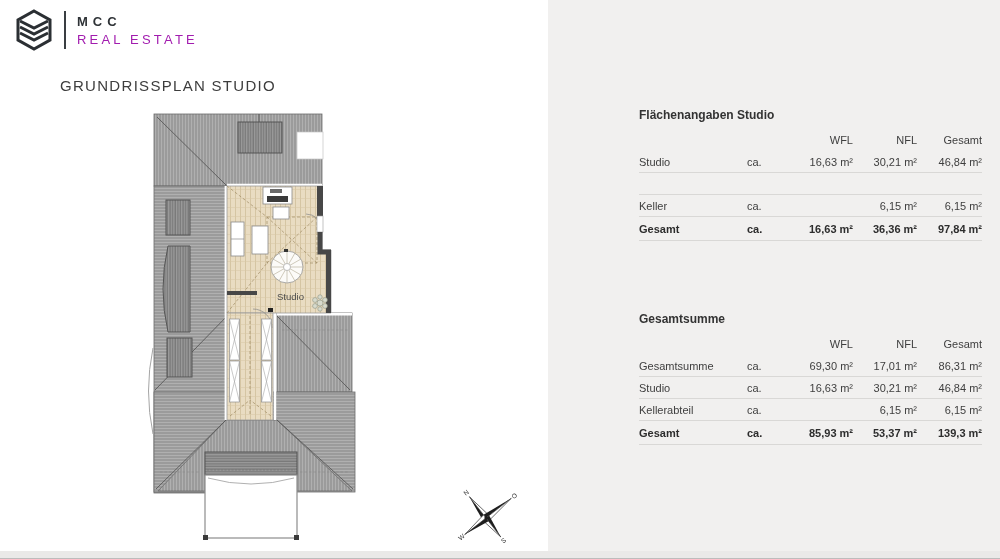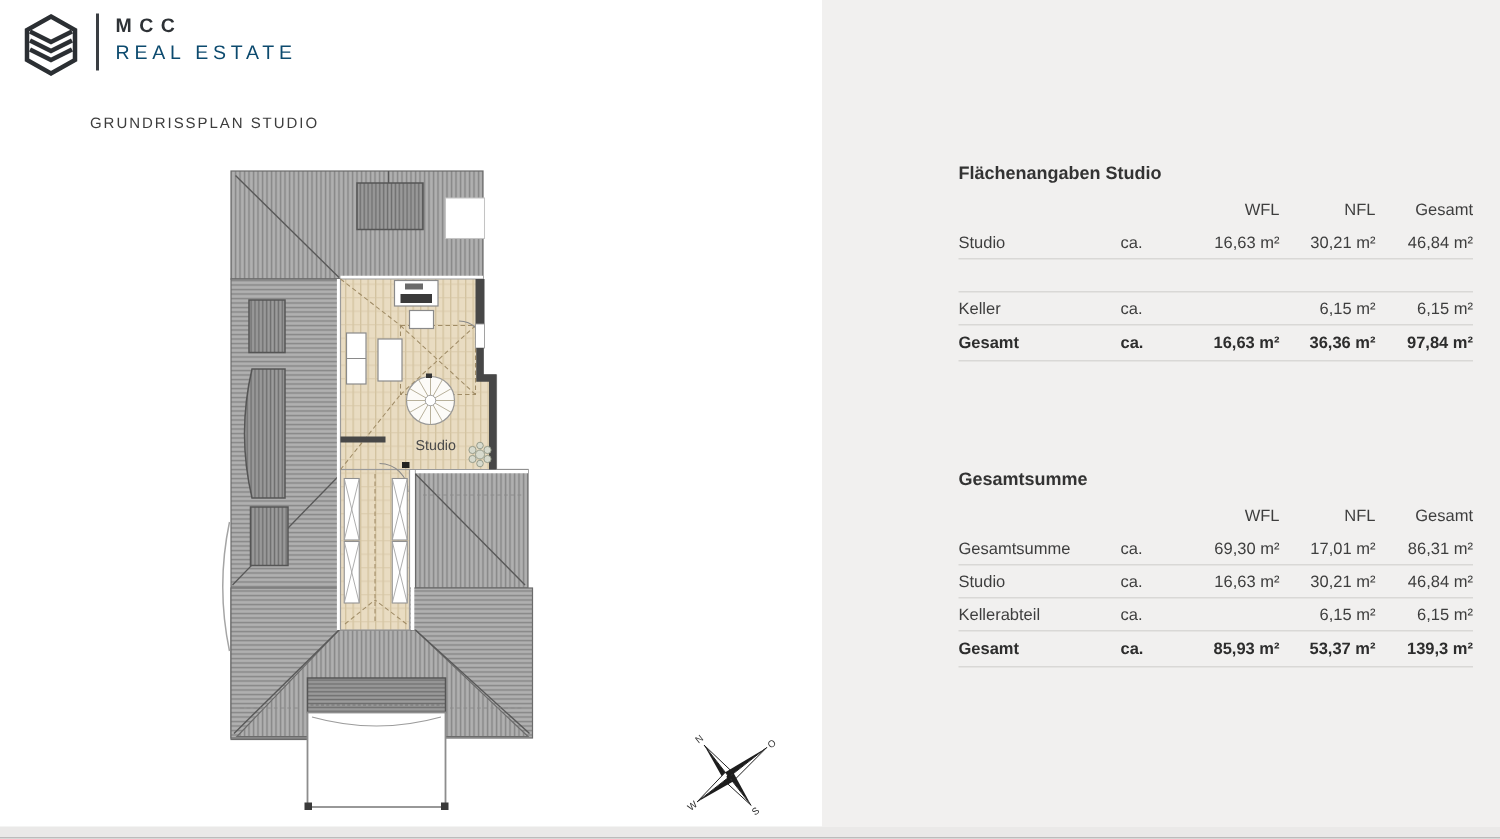--- a/index.html
+++ b/index.html
@@ -11,7 +11,7 @@
   .bottom-strip{position:absolute;left:0;top:551px;width:1000px;height:8px;background:#eae9e8;border-bottom:1px solid #bcbcbc;box-sizing:border-box;}
 
   
-  .logo{position:absolute;left:15px;top:9px;display:flex;align-items:flex-start;gap:11px;}
+  .logo{position:absolute;left:15px;top:9px;display:flex;align-items:center;gap:11px;}
   .logo-divider{width:2px;height:38px;background:#3a3e42;}
   .logo-text{display:flex;flex-direction:column;justify-content:center;}
   .logo-text .l1{font-size:13px;font-weight:bold;letter-spacing:5px;color:#2e3236;line-height:15px;}

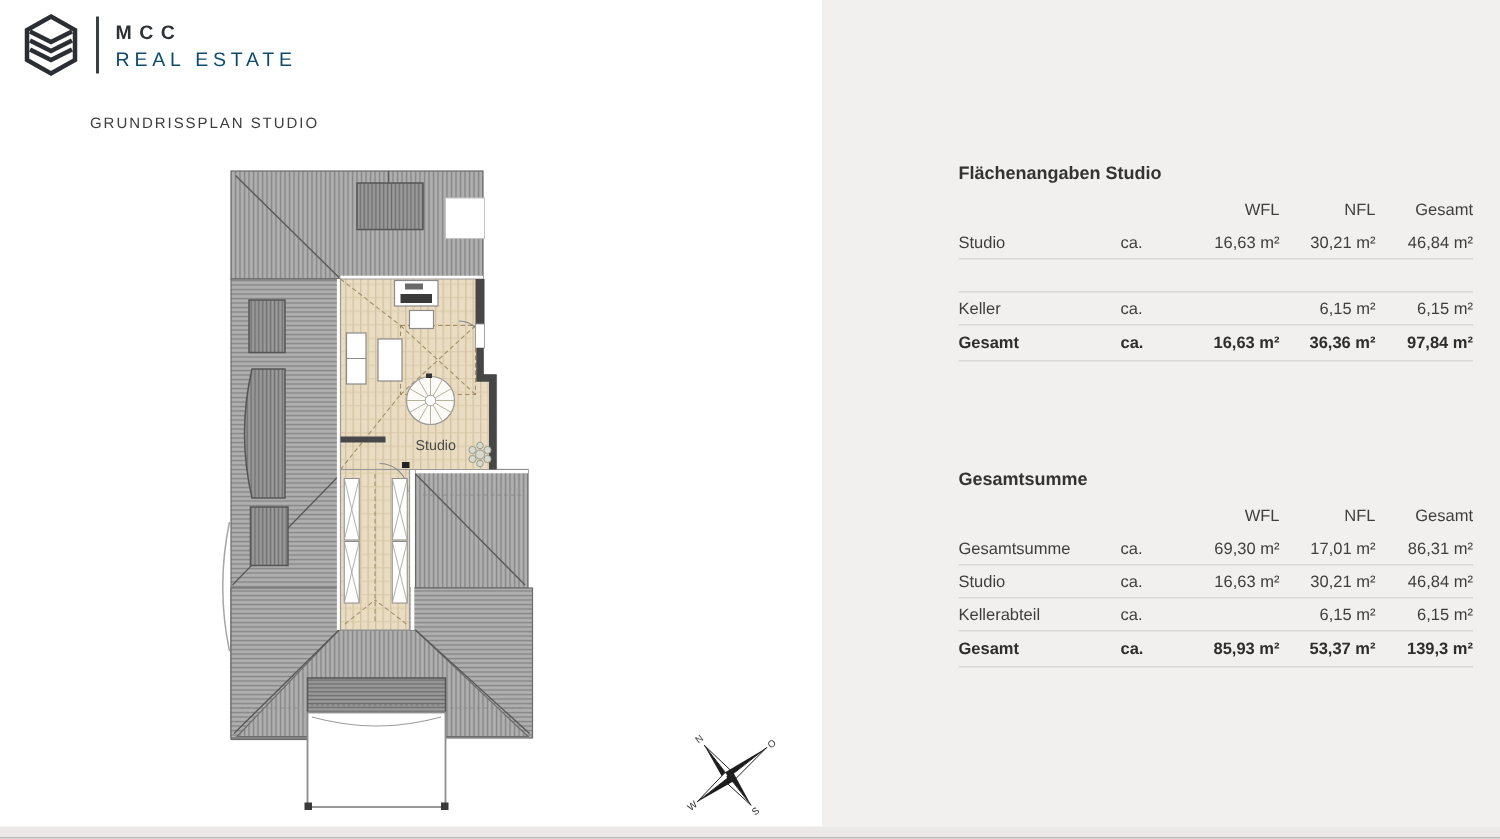--- a/index.html
+++ b/index.html
@@ -15,7 +15,7 @@
   .logo-divider{width:2px;height:38px;background:#3a3e42;}
   .logo-text{display:flex;flex-direction:column;justify-content:center;}
   .logo-text .l1{font-size:13px;font-weight:bold;letter-spacing:5px;color:#2e3236;line-height:15px;}
-  .logo-text .l2{font-size:13px;letter-spacing:3.2px;color:#0c4a6e;line-height:15px;margin-top:3px;}
+  .logo-text .l2{font-size:13px;letter-spacing:3.2px;color:#a21caf;line-height:15px;margin-top:3px;}
   .plan-title{position:absolute;left:60px;top:77px;font-size:10px;letter-spacing:1.3px;color:#3d3d3d;}
   .doc-number{position:absolute;left:548px;top:21px;width:410px;text-align:right;font-size:11px;color:#5c5c5c;}
 

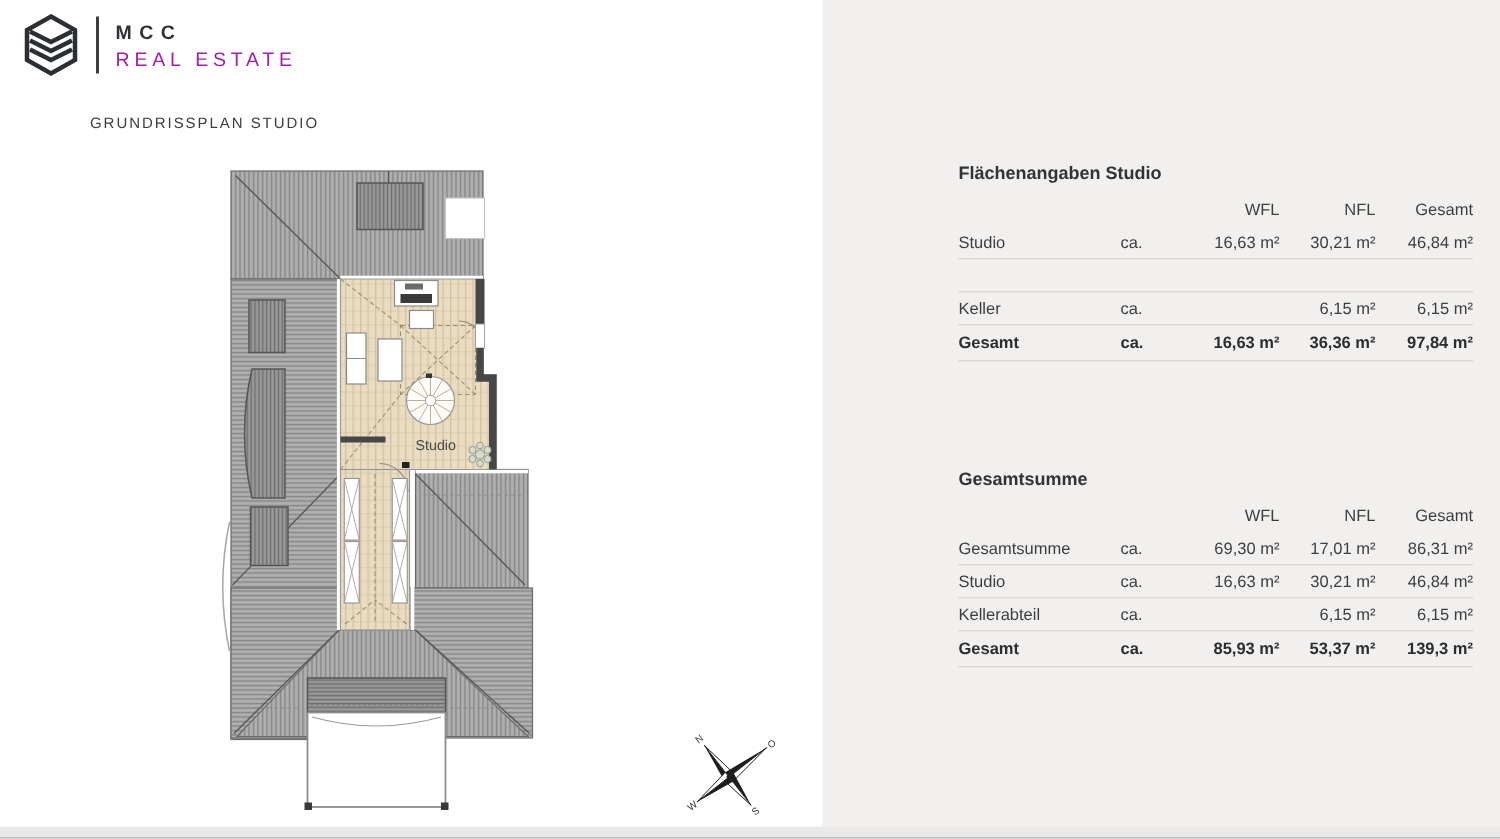--- a/index.html
+++ b/index.html
@@ -16,7 +16,7 @@
   .logo-text{display:flex;flex-direction:column;justify-content:center;}
   .logo-text .l1{font-size:13px;font-weight:bold;letter-spacing:5px;color:#2e3236;line-height:15px;}
   .logo-text .l2{font-size:13px;letter-spacing:3.2px;color:#a21caf;line-height:15px;margin-top:3px;}
-  .plan-title{position:absolute;left:60px;top:77px;font-size:10px;letter-spacing:1.3px;color:#3d3d3d;}
+  .plan-title{position:absolute;left:60px;top:77px;font-size:15px;letter-spacing:1.3px;color:#3d3d3d;}
   .doc-number{position:absolute;left:548px;top:21px;width:410px;text-align:right;font-size:11px;color:#5c5c5c;}
 
   

